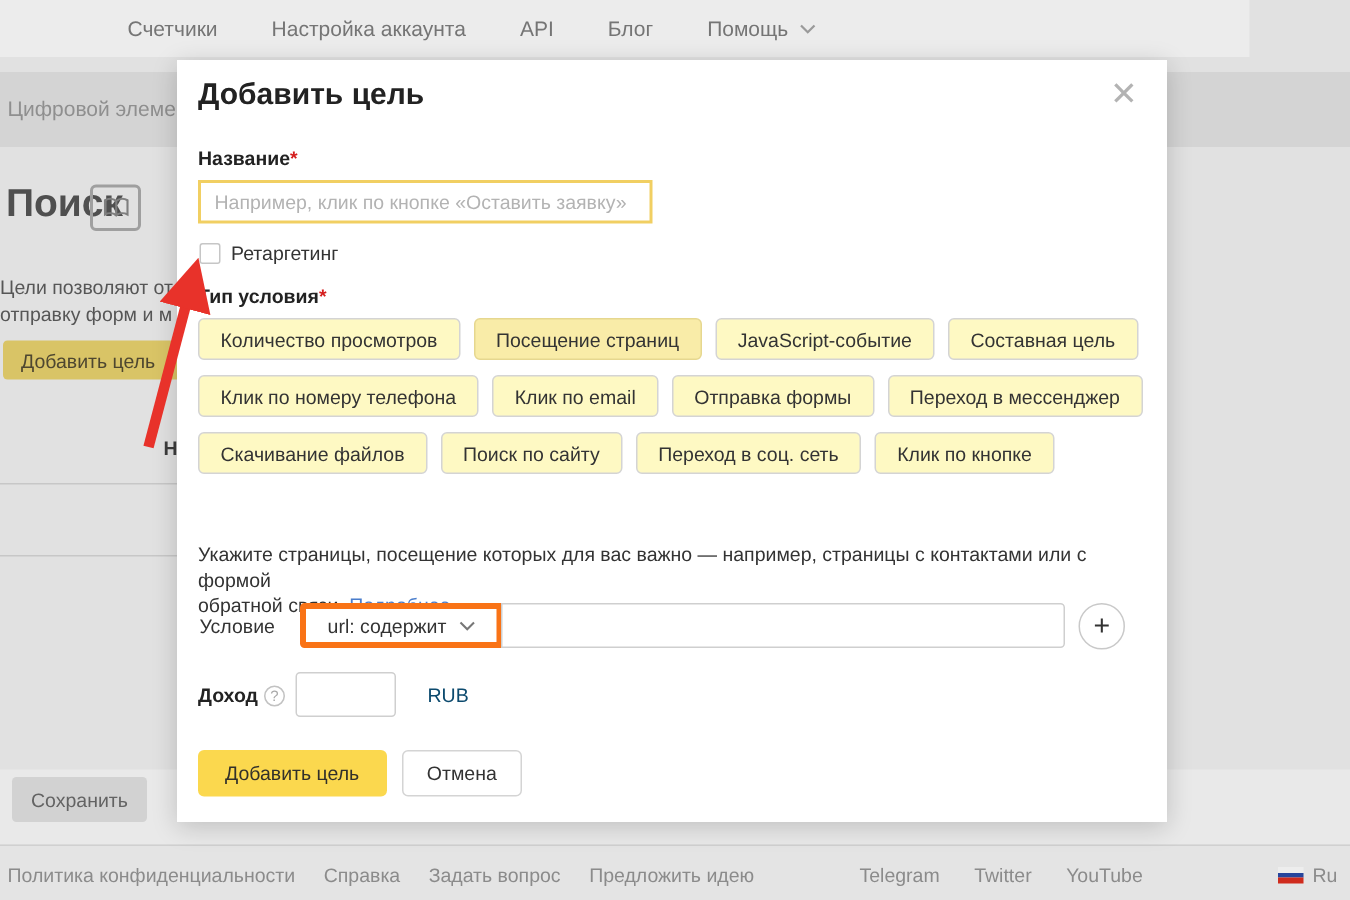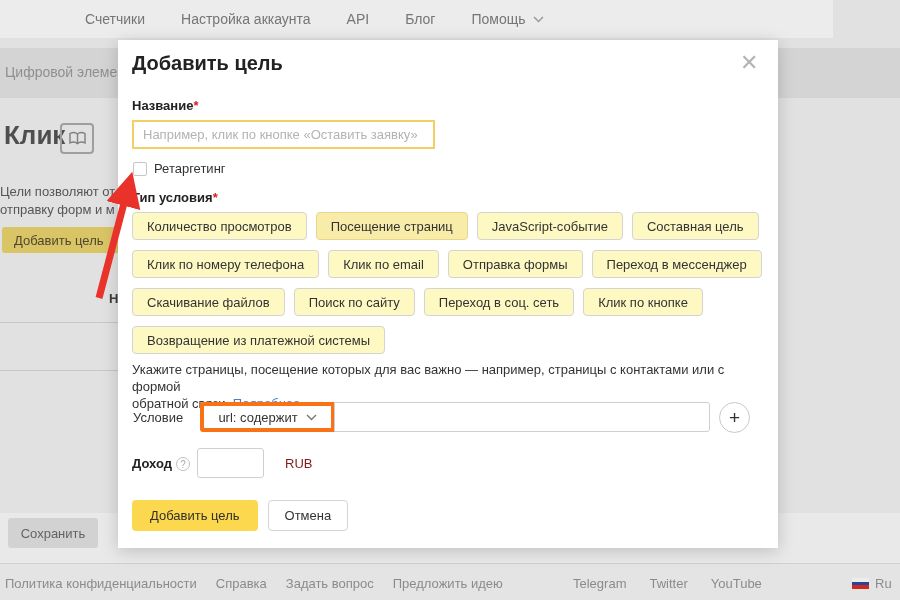--- a/index.html
+++ b/index.html
@@ -83,7 +83,7 @@
   <span class="band-label">Цифровой элеме</span>
 </div>
 
-<h1 class="page-title">Клик</h1>
+<h1 class="page-title">Поиск</h1>
 <span class="book-box">
   <svg width="19" height="15" viewBox="0 0 19 15">
       <path d="M2 2.5 C5 0.8 8 1.7 9.5 3 C11 1.7 14 0.8 17 2.5 L17 12 C14 10.4 11 11.3 9.5 12.6 C8 11.3 5 10.4 2 12 Z M9.5 3 L9.5 12.6" fill="none" stroke="#7f7f7f" stroke-width="1.4"></path>

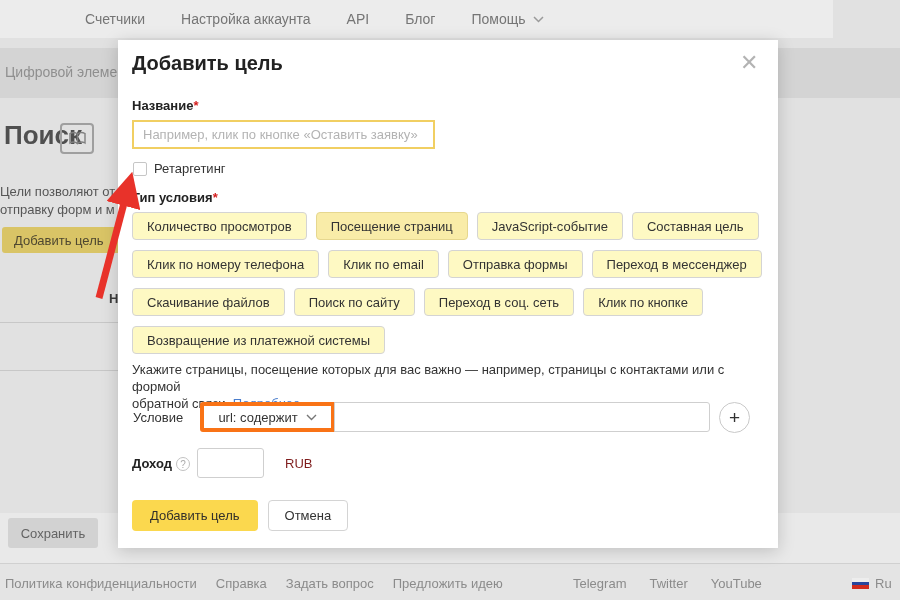--- a/index.html
+++ b/index.html
@@ -162,9 +162,6 @@
         <button class="type-btn">Переход в соц. сеть</button>
         <button class="type-btn">Клик по кнопке</button>
       </div>
-      <div class="type-row">
-        <button class="type-btn">Возвращение из платежной системы</button>
-      </div>
     </div>
 
   <div class="hint">

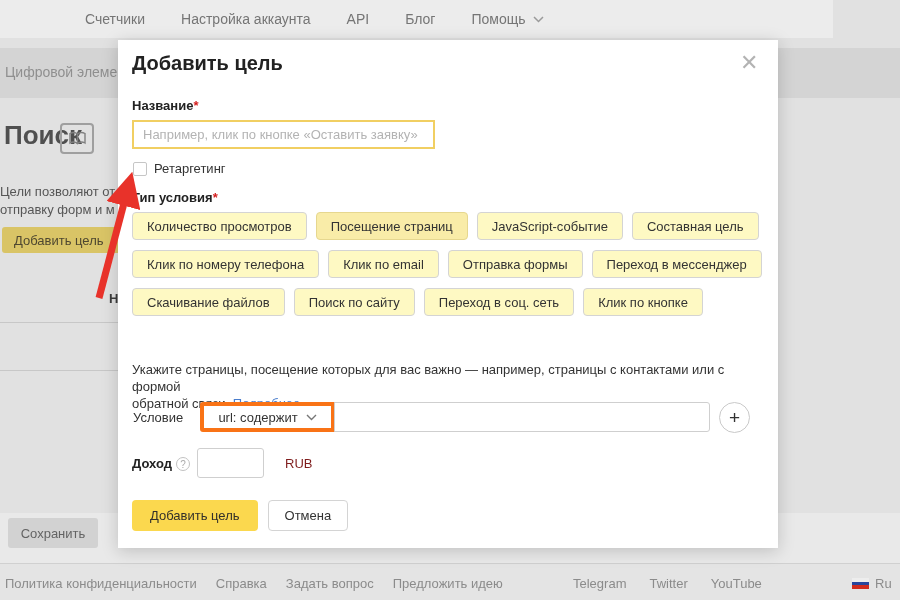--- a/index.html
+++ b/index.html
@@ -55,7 +55,7 @@
   .rev-label { position:absolute; left:0; top:8px; }
   .q-icon { position:absolute; left:44px; top:9px; width:14px; height:14px; border:1px solid #c2c2c2; border-radius:50%; font-size:10px; color:#ababab; text-align:center; line-height:13px; }
   .rev-input { position:absolute; left:65px; top:0; width:67px; height:30px; border:1px solid #cfcfcf; border-radius:3px; font-size:13px; padding:0 8px; outline:none; font-family:inherit; }
-  .rev-cur { position:absolute; left:153px; top:8px; font-size:13px; color:#7f1d1d; }
+  .rev-cur { position:absolute; left:153px; top:8px; font-size:13px; color:#0c4a6e; }
   .actions { position:absolute; left:14px; top:460px; display:flex; gap:10px; }
   .submit-btn { height:31px; padding:0 18px; background:#fbd84e; border:none; border-radius:4px; font-size:13px; color:#32302a; cursor:pointer; font-family:inherit; }
   .cancel-btn { height:31px; padding:0 16px; background:#fff; border:1px solid #d4d4d4; border-radius:4px; font-size:13px; color:#333; cursor:pointer; font-family:inherit; }

